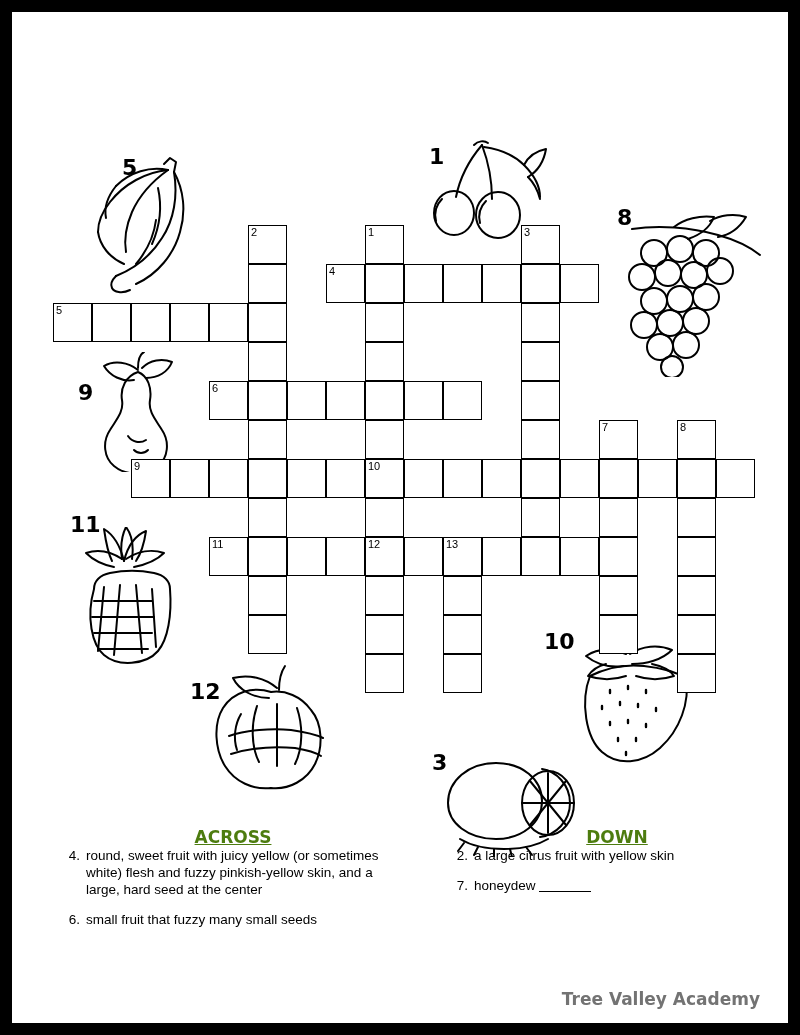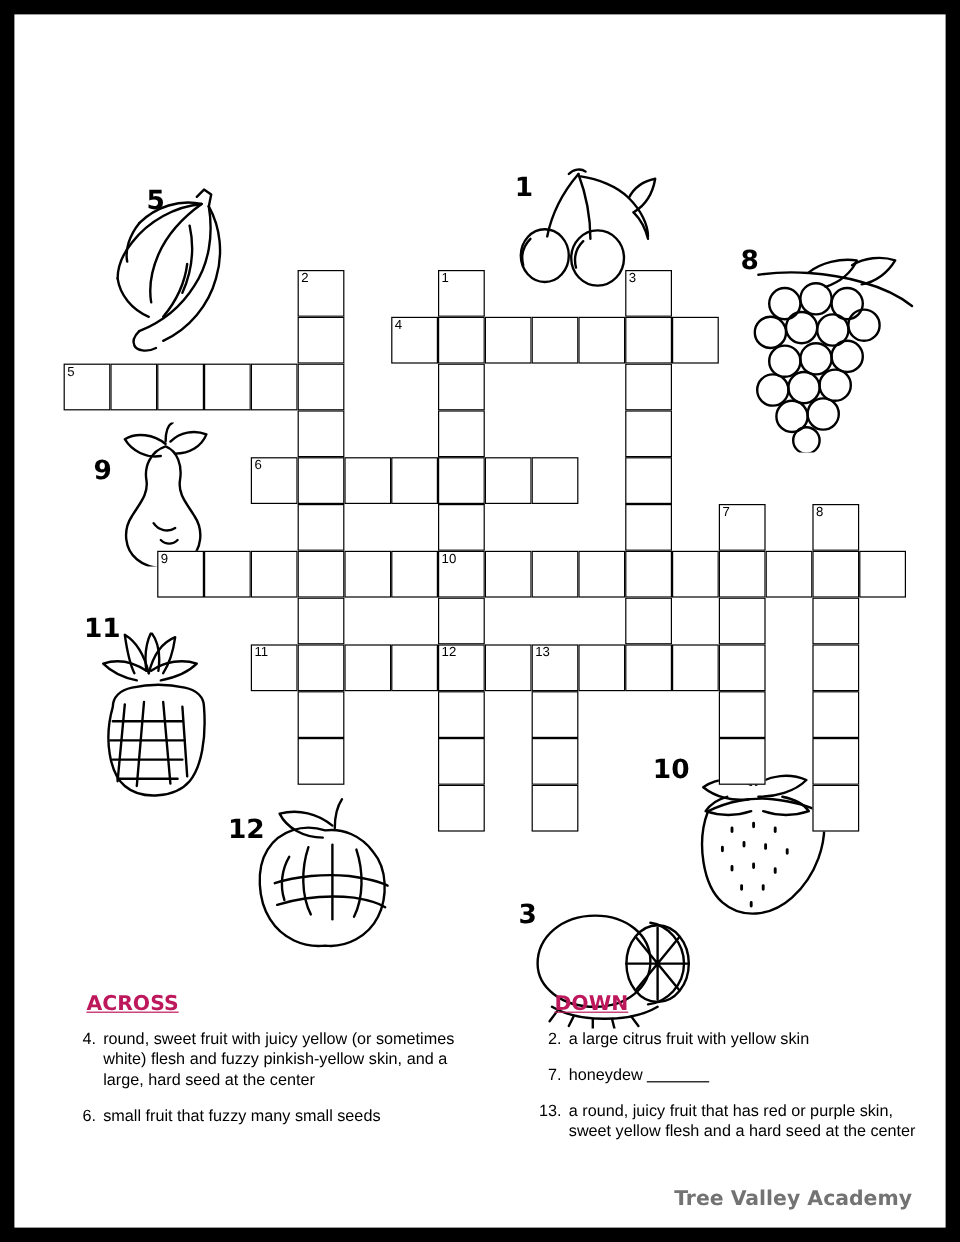--- a/index.html
+++ b/index.html
@@ -102,8 +102,8 @@
     font-weight: bold;
     font-size: 17px;
     text-decoration: underline;
-    margin-bottom: 10px;
-    color: #be185d;
+    text-align: center;
+    color: #4d7c0f;
   }
   .clue-col.across .clue-head { margin-left: 18px; }
   .clue-col.down .clue-head { margin-left: 20px; }

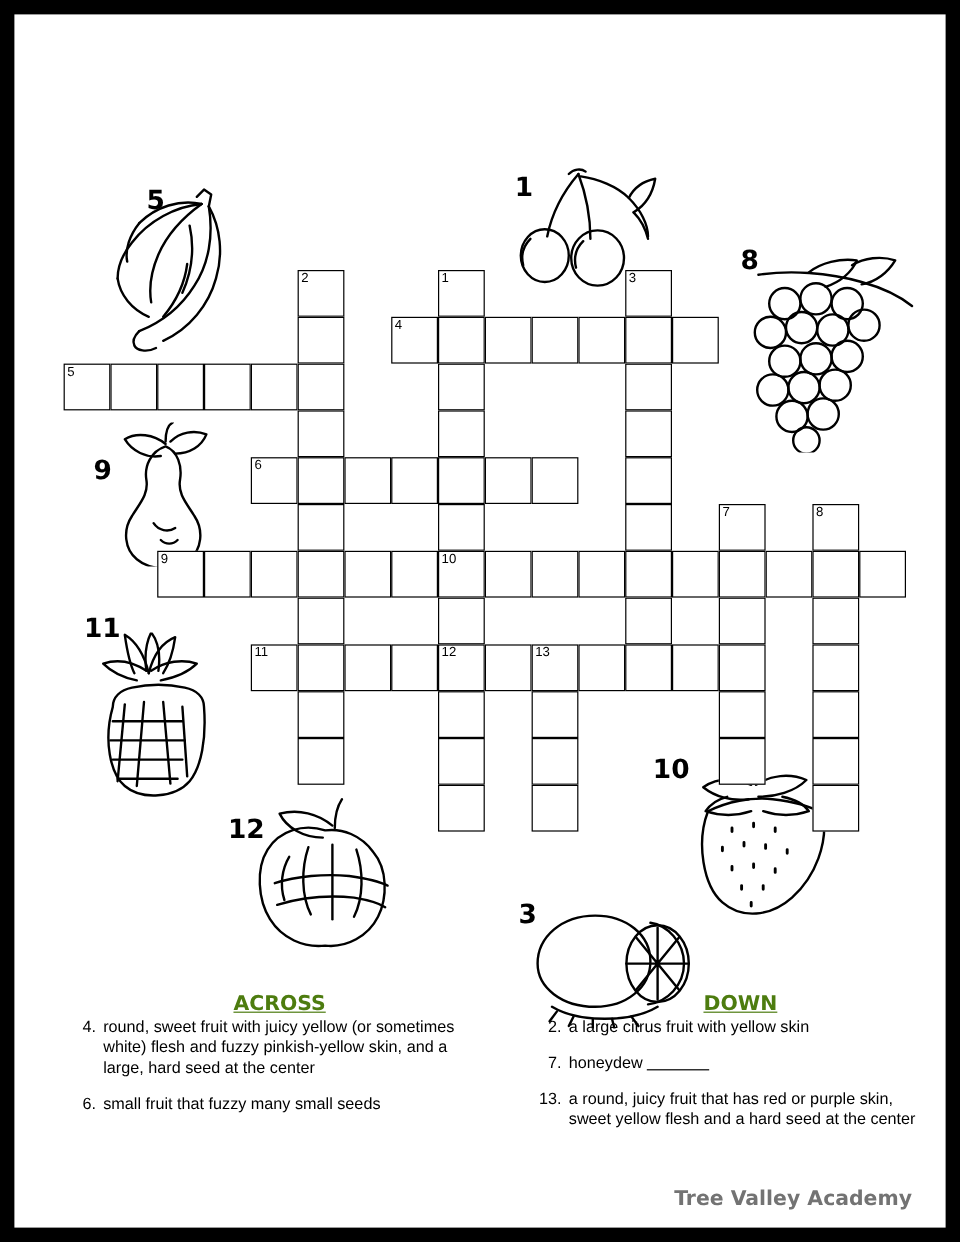--- a/index.html
+++ b/index.html
@@ -407,10 +407,6 @@
         <div class="clue-num">7.</div>
         <div class="clue-text"><span>honeydew </span><span class="blank-line"></span></div>
       </div>
-      <div class="clue-item">
-        <div class="clue-num">13.</div>
-        <div class="clue-text">a round, juicy fruit that has red or purple skin, sweet yellow flesh and a hard seed at the center</div>
-      </div>
     </div>
   </div>
 

